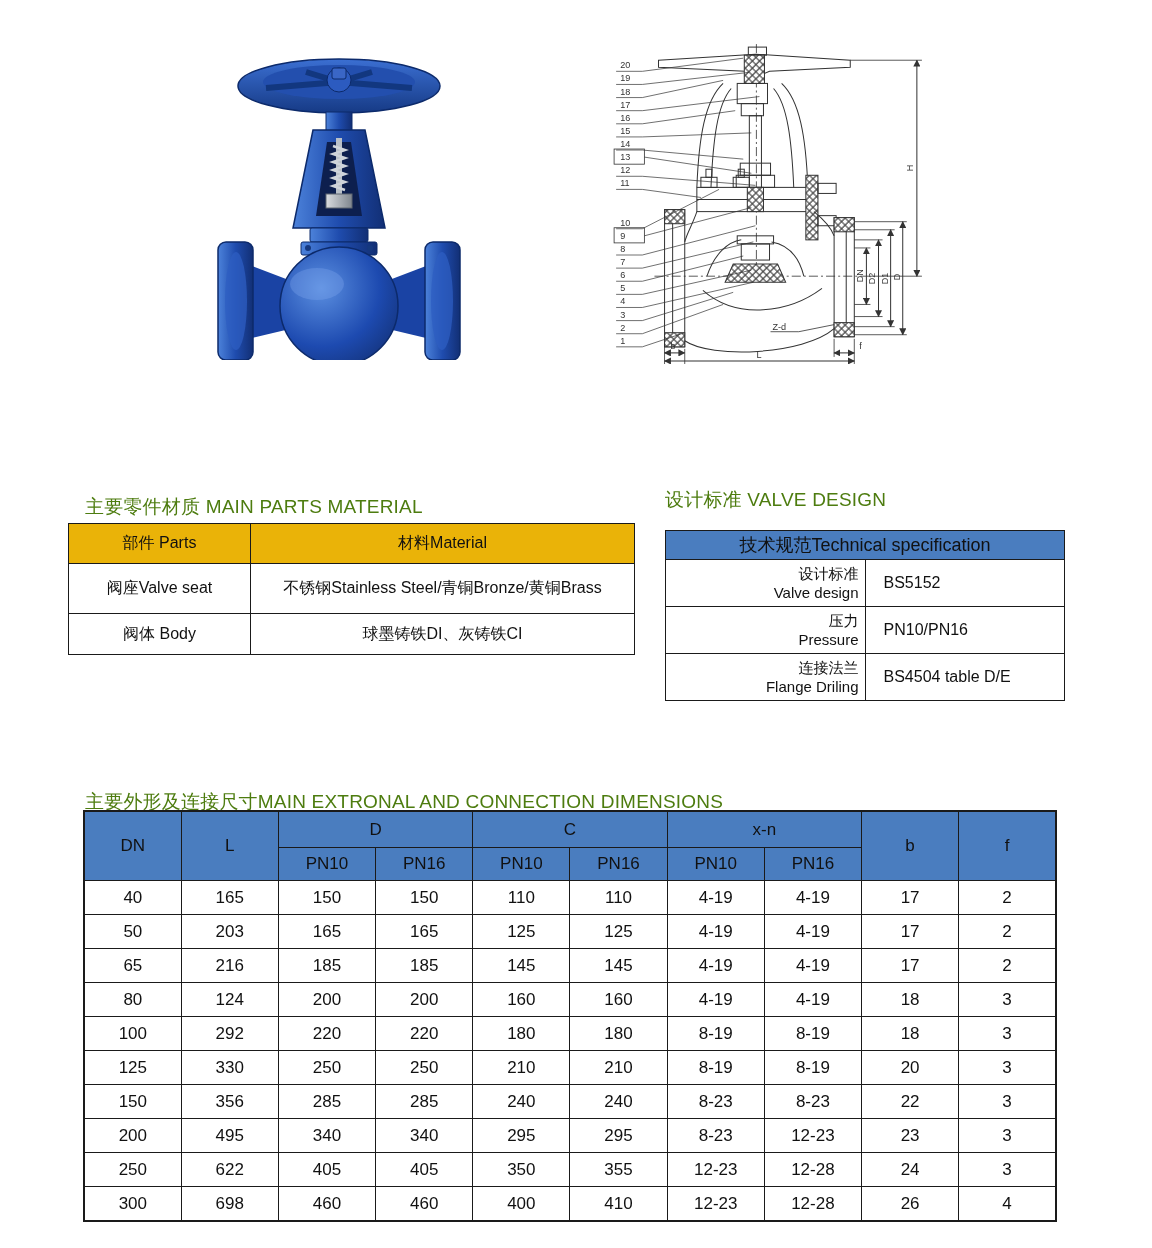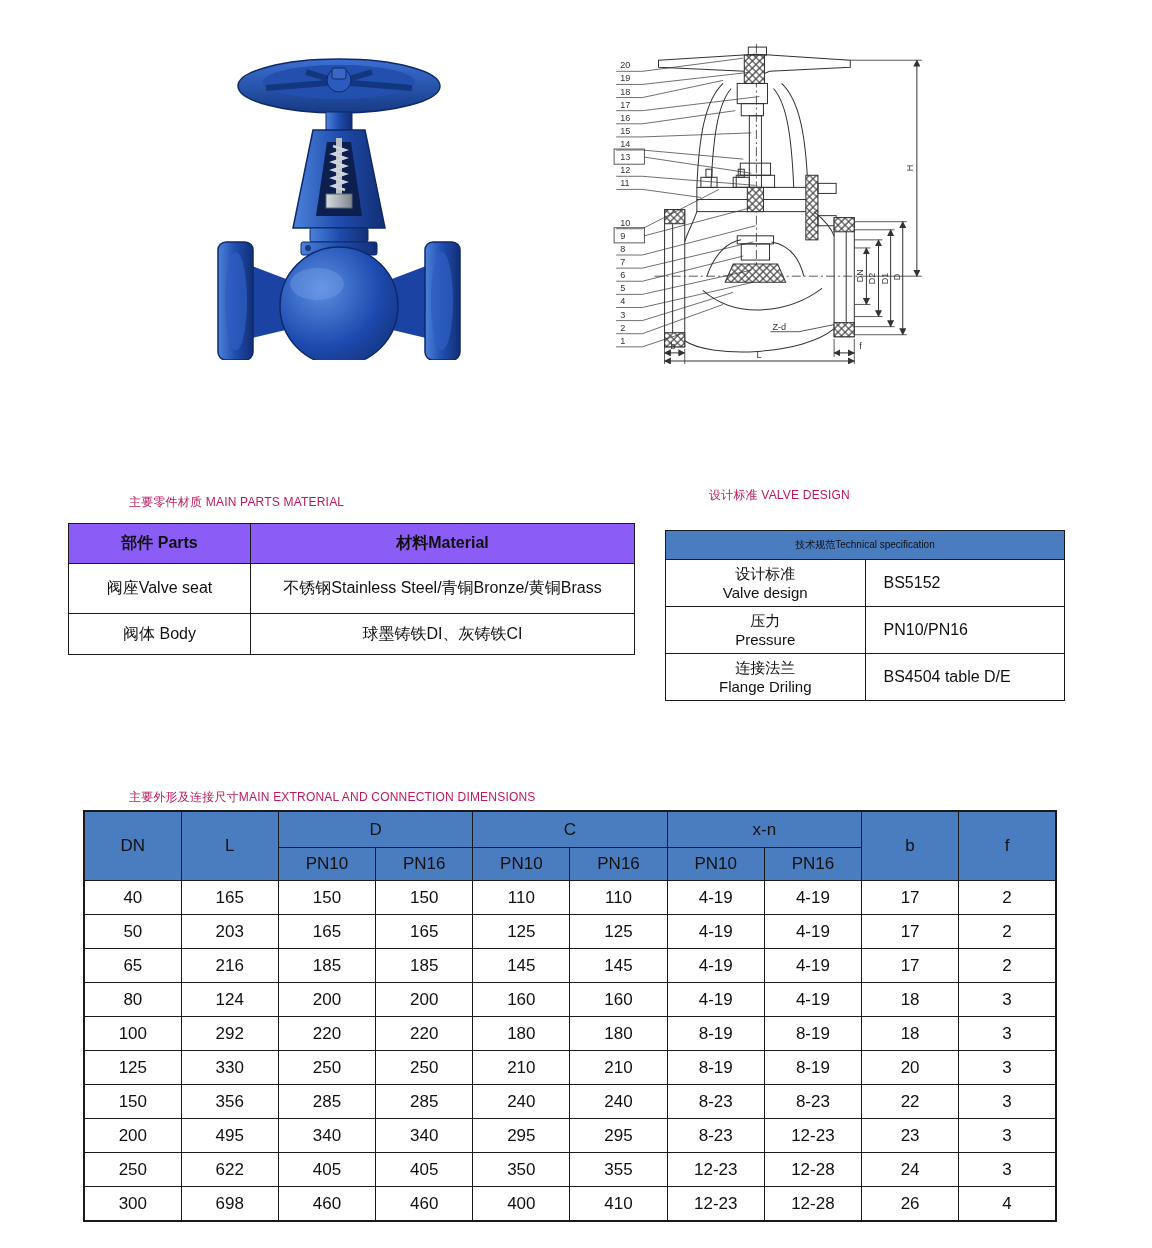--- a/index.html
+++ b/index.html
@@ -8,7 +8,7 @@
     font-family:"Liberation Sans", sans-serif;color:#111;
   }
   .abs{position:absolute;}
-  .section-title{font-size:12px;color:#be185d;letter-spacing:.2px;white-space:nowrap;margin-left:44px;}
+  .section-title{font-size:19px;color:#4d7c0f;letter-spacing:.2px;white-space:nowrap;}
 
   
   table{border-collapse:collapse;table-layout:fixed;}

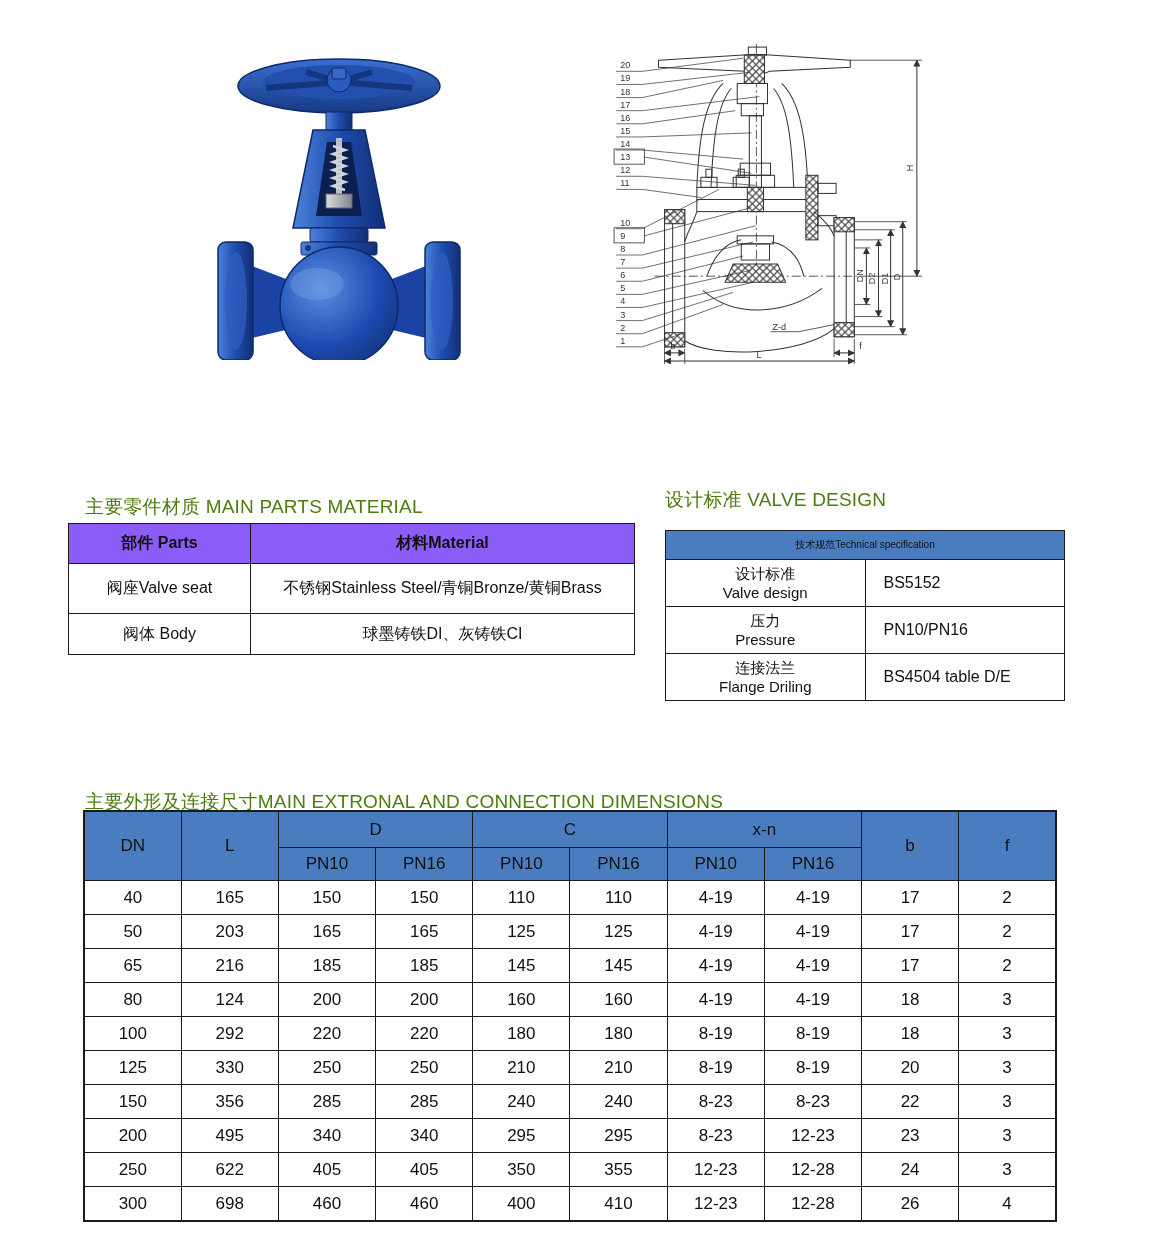--- a/index.html
+++ b/index.html
@@ -14,7 +14,7 @@
   table{border-collapse:collapse;table-layout:fixed;}
   .materials-table{left:68px;top:523px;width:567px;}
   .materials-table th,.materials-table td{border:1.6px solid #1a1a1a;text-align:center;vertical-align:middle;}
-  .materials-table th{background:#8b5cf6;height:37px;font-weight:bold;font-size:16px;}
+  .materials-table th{background:#eab308;height:37px;font-weight:normal;font-size:16px;}
   .materials-table td{font-size:16px;}
   .materials-table .c1{width:182px;}
   .materials-table .h38{height:38px;}

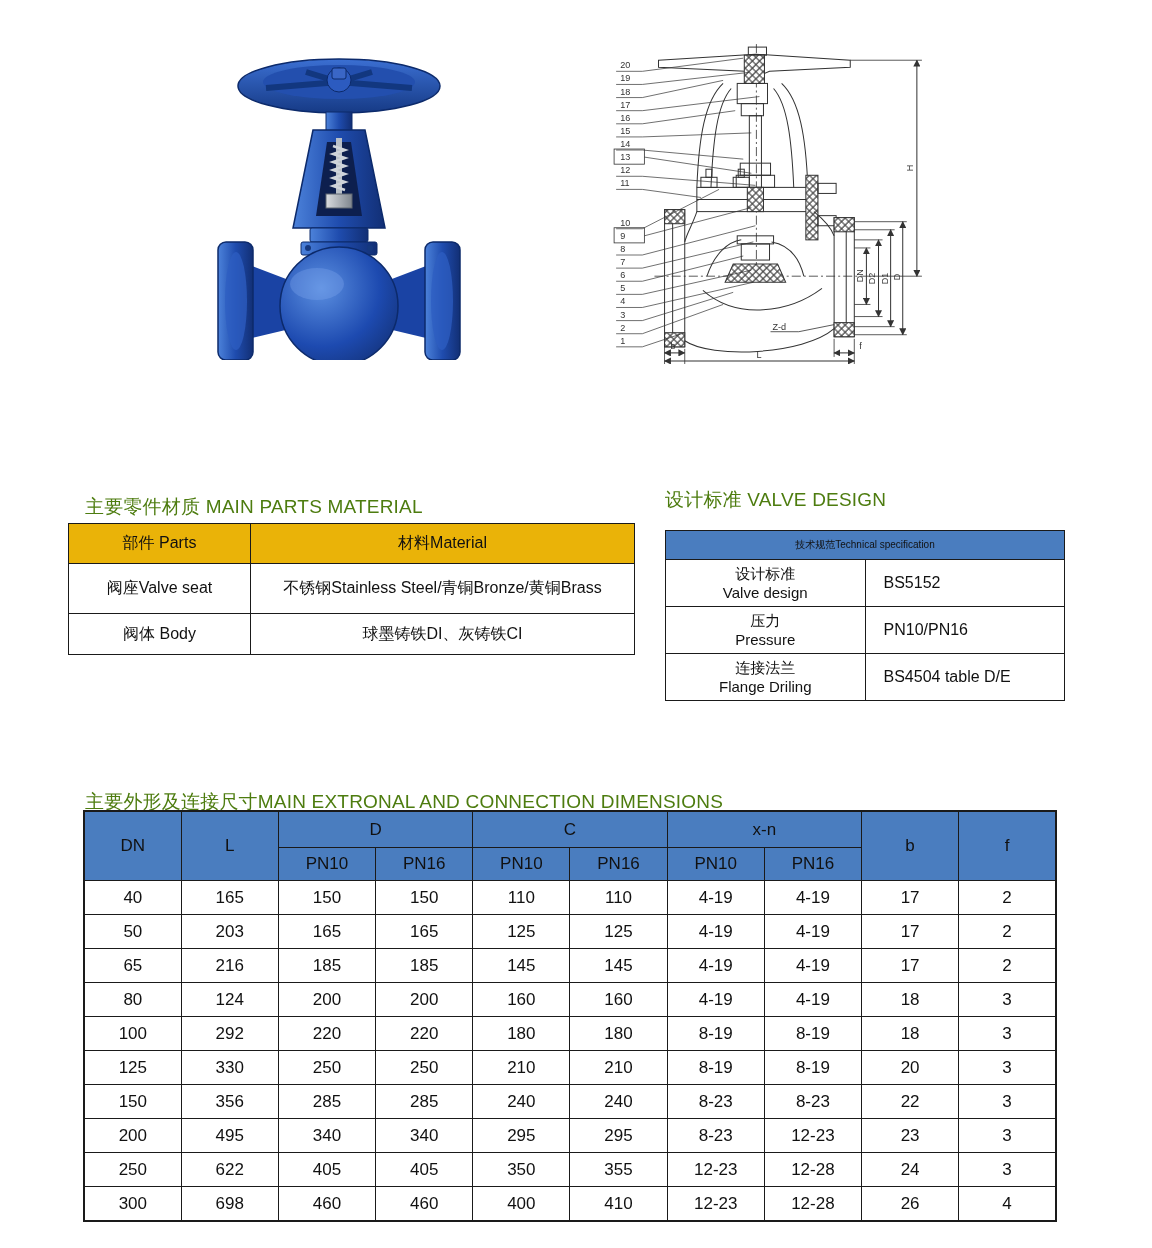--- a/index.html
+++ b/index.html
@@ -23,7 +23,7 @@
   
   .design-table{left:665px;top:530px;width:400px;}
   .design-table th,.design-table td{border:1.6px solid #1a1a1a;vertical-align:middle;}
-  .design-table th{background:#4a7dbf;height:26px;font-weight:normal;font-size:10px;text-align:center;}
+  .design-table th{background:#4a7dbf;height:26px;font-weight:normal;font-size:18px;text-align:center;}
   .design-table td{height:42px;}
   .design-table .lbl{width:155px;text-align:center;padding:2px 6px;font-size:15px;line-height:1.3;}
   .design-table .val{text-align:left;padding-left:18px;font-size:16px;}

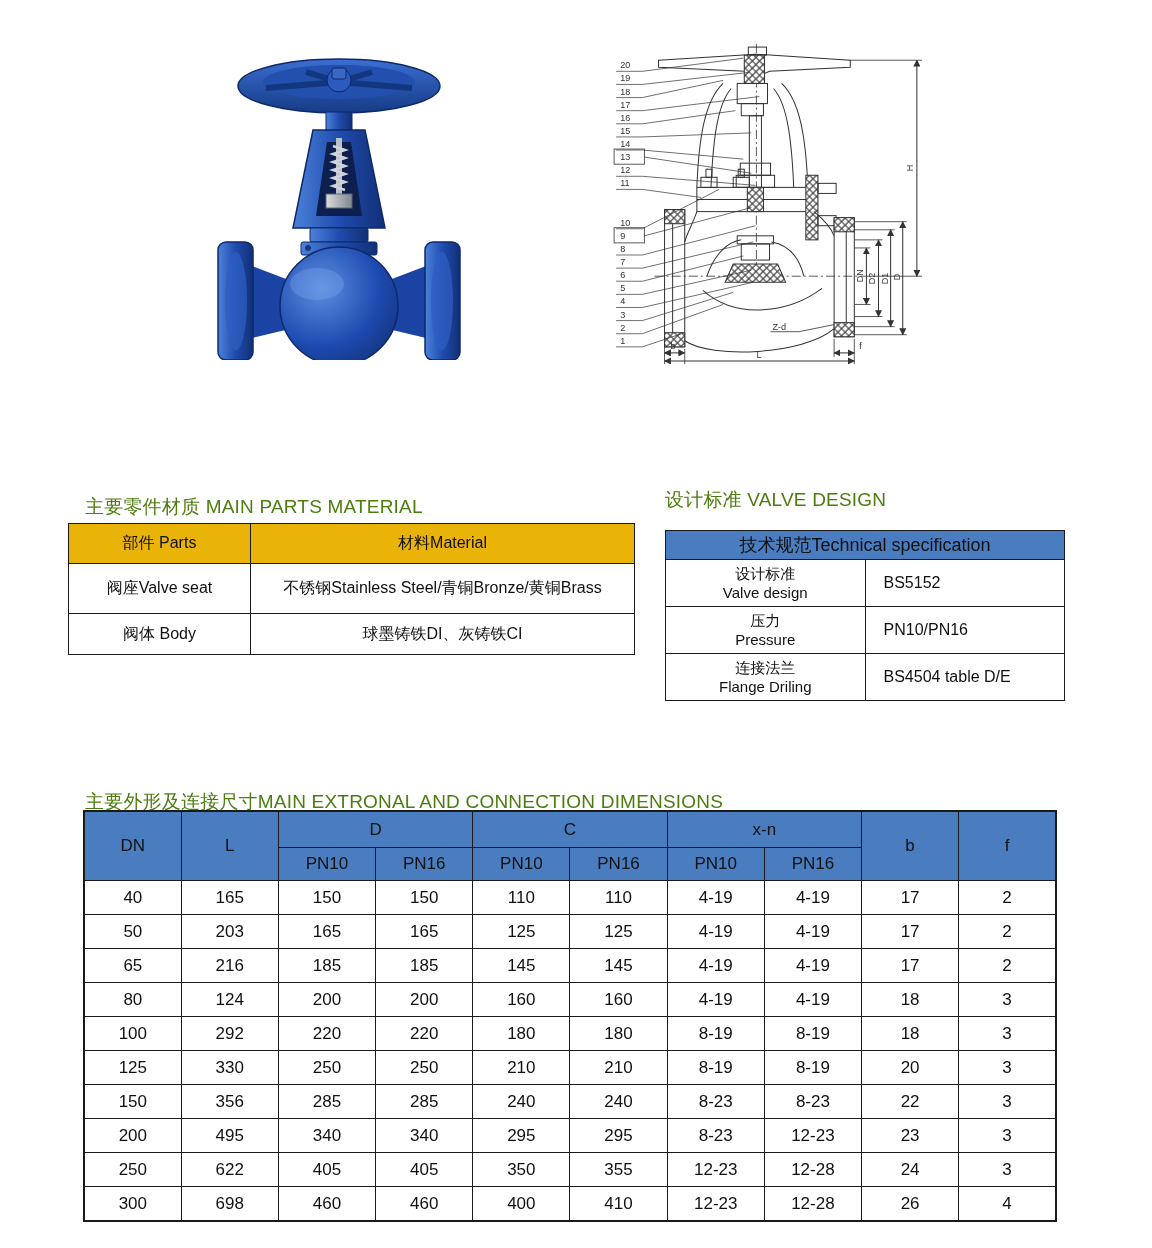--- a/index.html
+++ b/index.html
@@ -25,7 +25,7 @@
   .design-table th,.design-table td{border:1.6px solid #1a1a1a;vertical-align:middle;}
   .design-table th{background:#4a7dbf;height:26px;font-weight:normal;font-size:18px;text-align:center;}
   .design-table td{height:42px;}
-  .design-table .lbl{width:155px;text-align:center;padding:2px 6px;font-size:15px;line-height:1.3;}
+  .design-table .lbl{width:155px;text-align:right;padding:2px 6px;font-size:15px;line-height:1.3;}
   .design-table .val{text-align:left;padding-left:18px;font-size:16px;}
 
   

